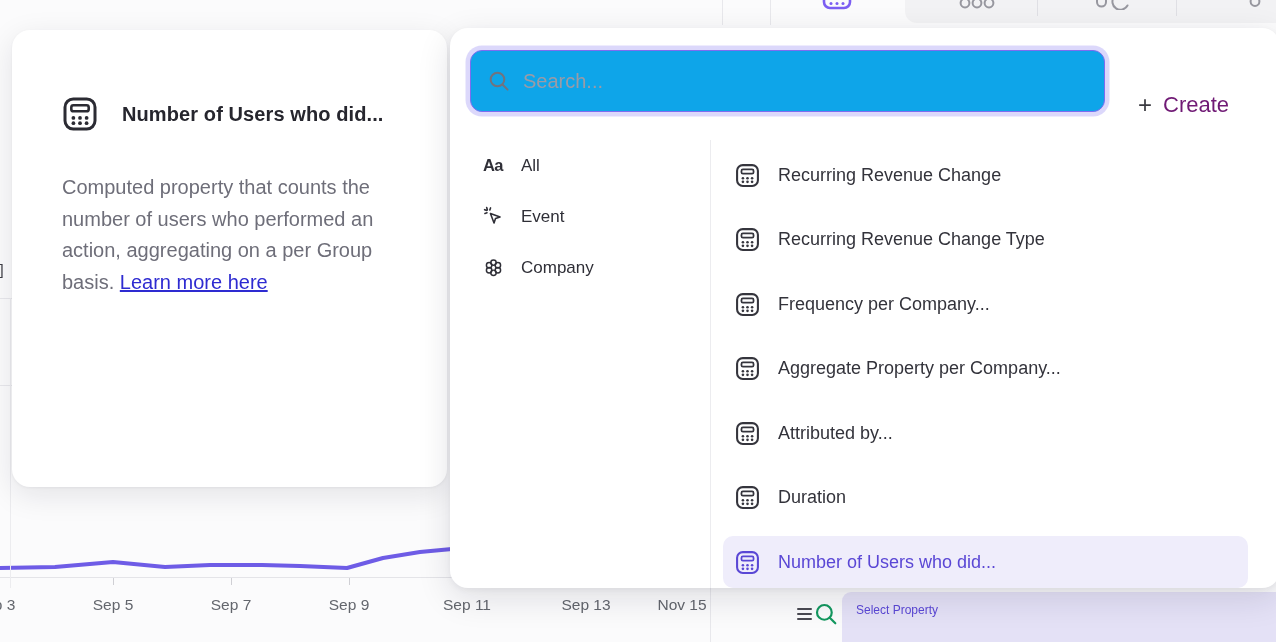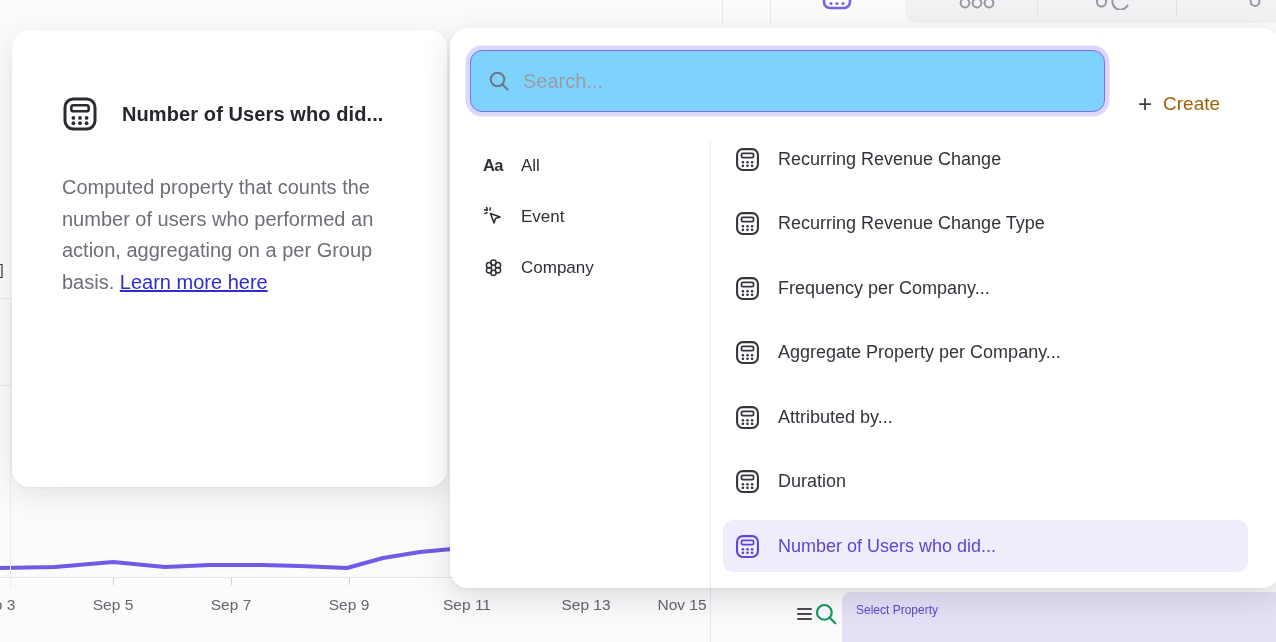--- a/index.html
+++ b/index.html
@@ -51,7 +51,7 @@
   .dropdown{position:absolute;left:450px;top:28px;width:830px;height:560px;background:#fff;border-radius:18px;
     box-shadow:0 10px 34px rgba(20,20,40,.12),0 2px 6px rgba(20,20,40,.05);}
   .search-box{position:absolute;left:20px;top:22px;width:635px;height:62px;border:1.5px solid var(--accent-border);
-    border-radius:12px;box-shadow:0 0 0 4.5px rgba(130,115,240,.28);display:flex;align-items:center;background:#7dd3fc;}
+    border-radius:12px;box-shadow:0 0 0 4.5px rgba(130,115,240,.28);display:flex;align-items:center;background:#0ea5e9;}
   .search-box svg{margin-left:16px;flex:0 0 auto;}
   .search-box input{border:none;outline:none;flex:1;margin-left:12px;margin-right:10px;font-size:20px;
     font-family:"Liberation Sans",sans-serif;color:#2b2b33;background:transparent;}

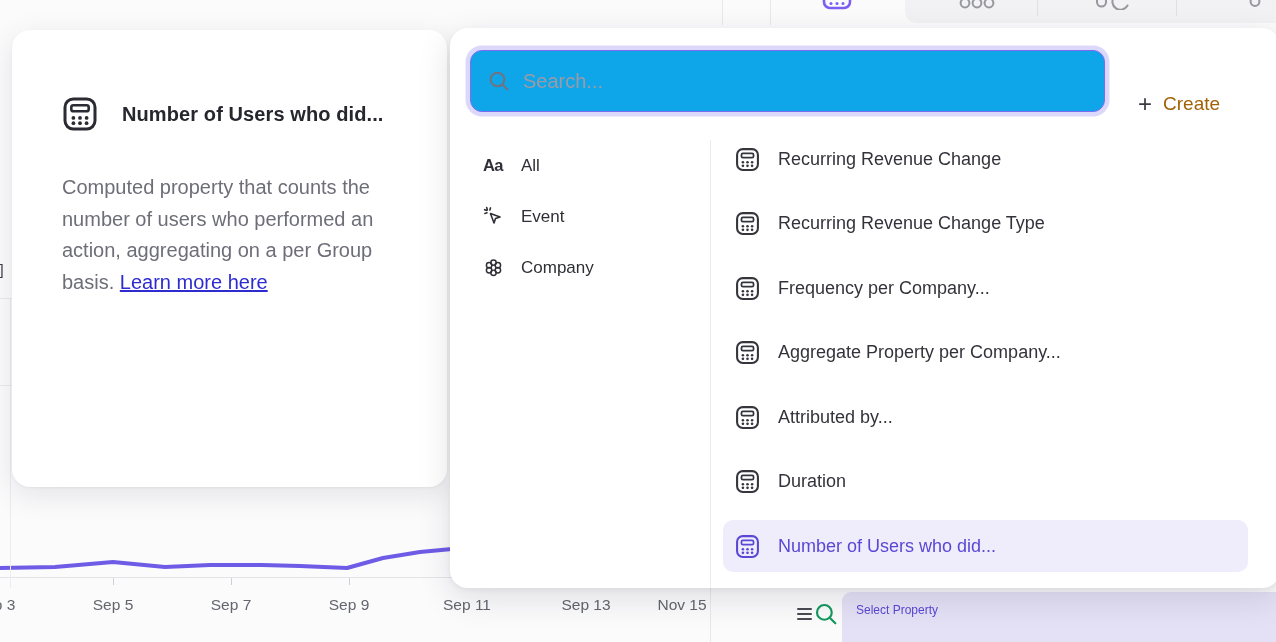--- a/index.html
+++ b/index.html
@@ -58,7 +58,7 @@
   .search-box input::placeholder{color:#9b9ba6;}
   .create-btn{position:absolute;left:688px;top:64px;display:flex;align-items:center;gap:11px;cursor:pointer;background:none;border:none;font-family:"Liberation Sans",sans-serif;}
   .create-btn .plus{font-size:24px;font-weight:400;color:#3a3a40;line-height:1;}
-  .create-btn .lbl{font-size:19px;font-weight:500;color:#a16207;}
+  .create-btn .lbl{font-size:22px;font-weight:500;color:#701a75;}
 
   .cat-col{position:absolute;left:18px;top:112px;width:228px;}
   .cat-item{height:51px;display:flex;align-items:center;gap:17px;padding-left:14px;border-radius:10px;cursor:pointer;

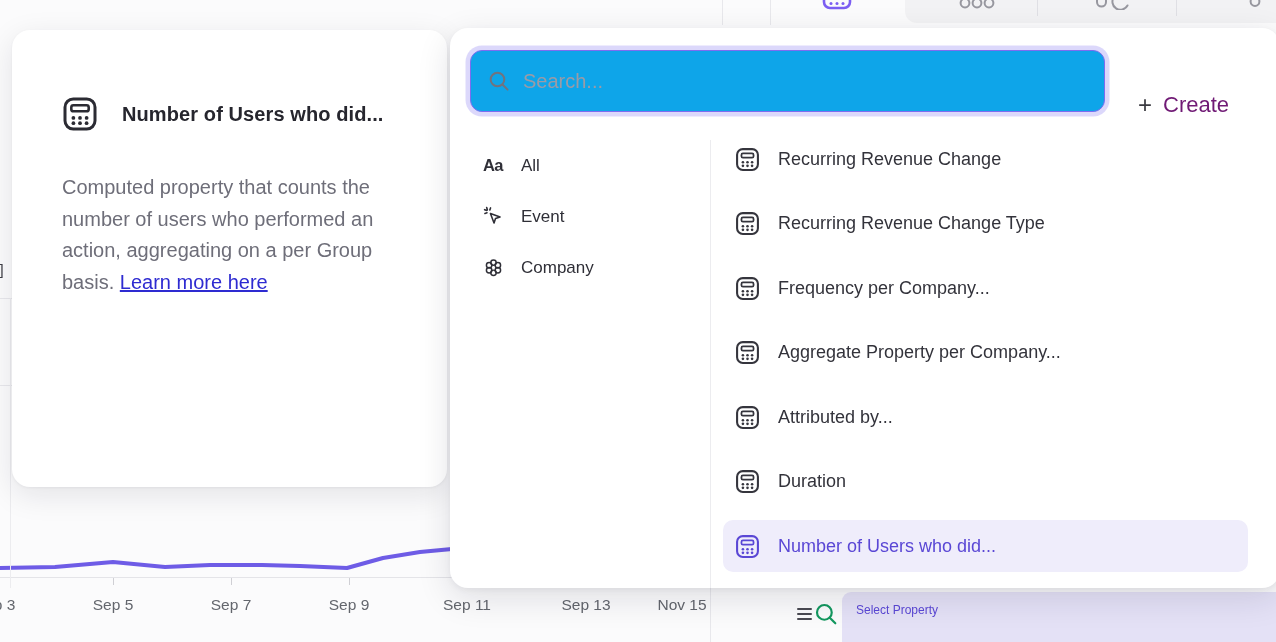--- a/index.html
+++ b/index.html
@@ -70,7 +70,7 @@
 
   .col-divider{position:absolute;left:260px;top:112px;width:1px;height:448px;background:#ececef;}
 
-  .prop-list{position:absolute;left:273px;top:0;width:527px;height:560px;}
+  .prop-list{position:absolute;left:273px;top:16px;width:527px;height:560px;}
   .prop-row{position:absolute;left:0;width:525px;height:52px;display:flex;align-items:center;gap:18px;
     padding-left:12px;border-radius:10px;cursor:pointer;font-size:18px;font-weight:500;color:#33333b;}
   .prop-row .ic{width:25px;height:25px;color:#35353d;flex:0 0 auto;display:flex;}

